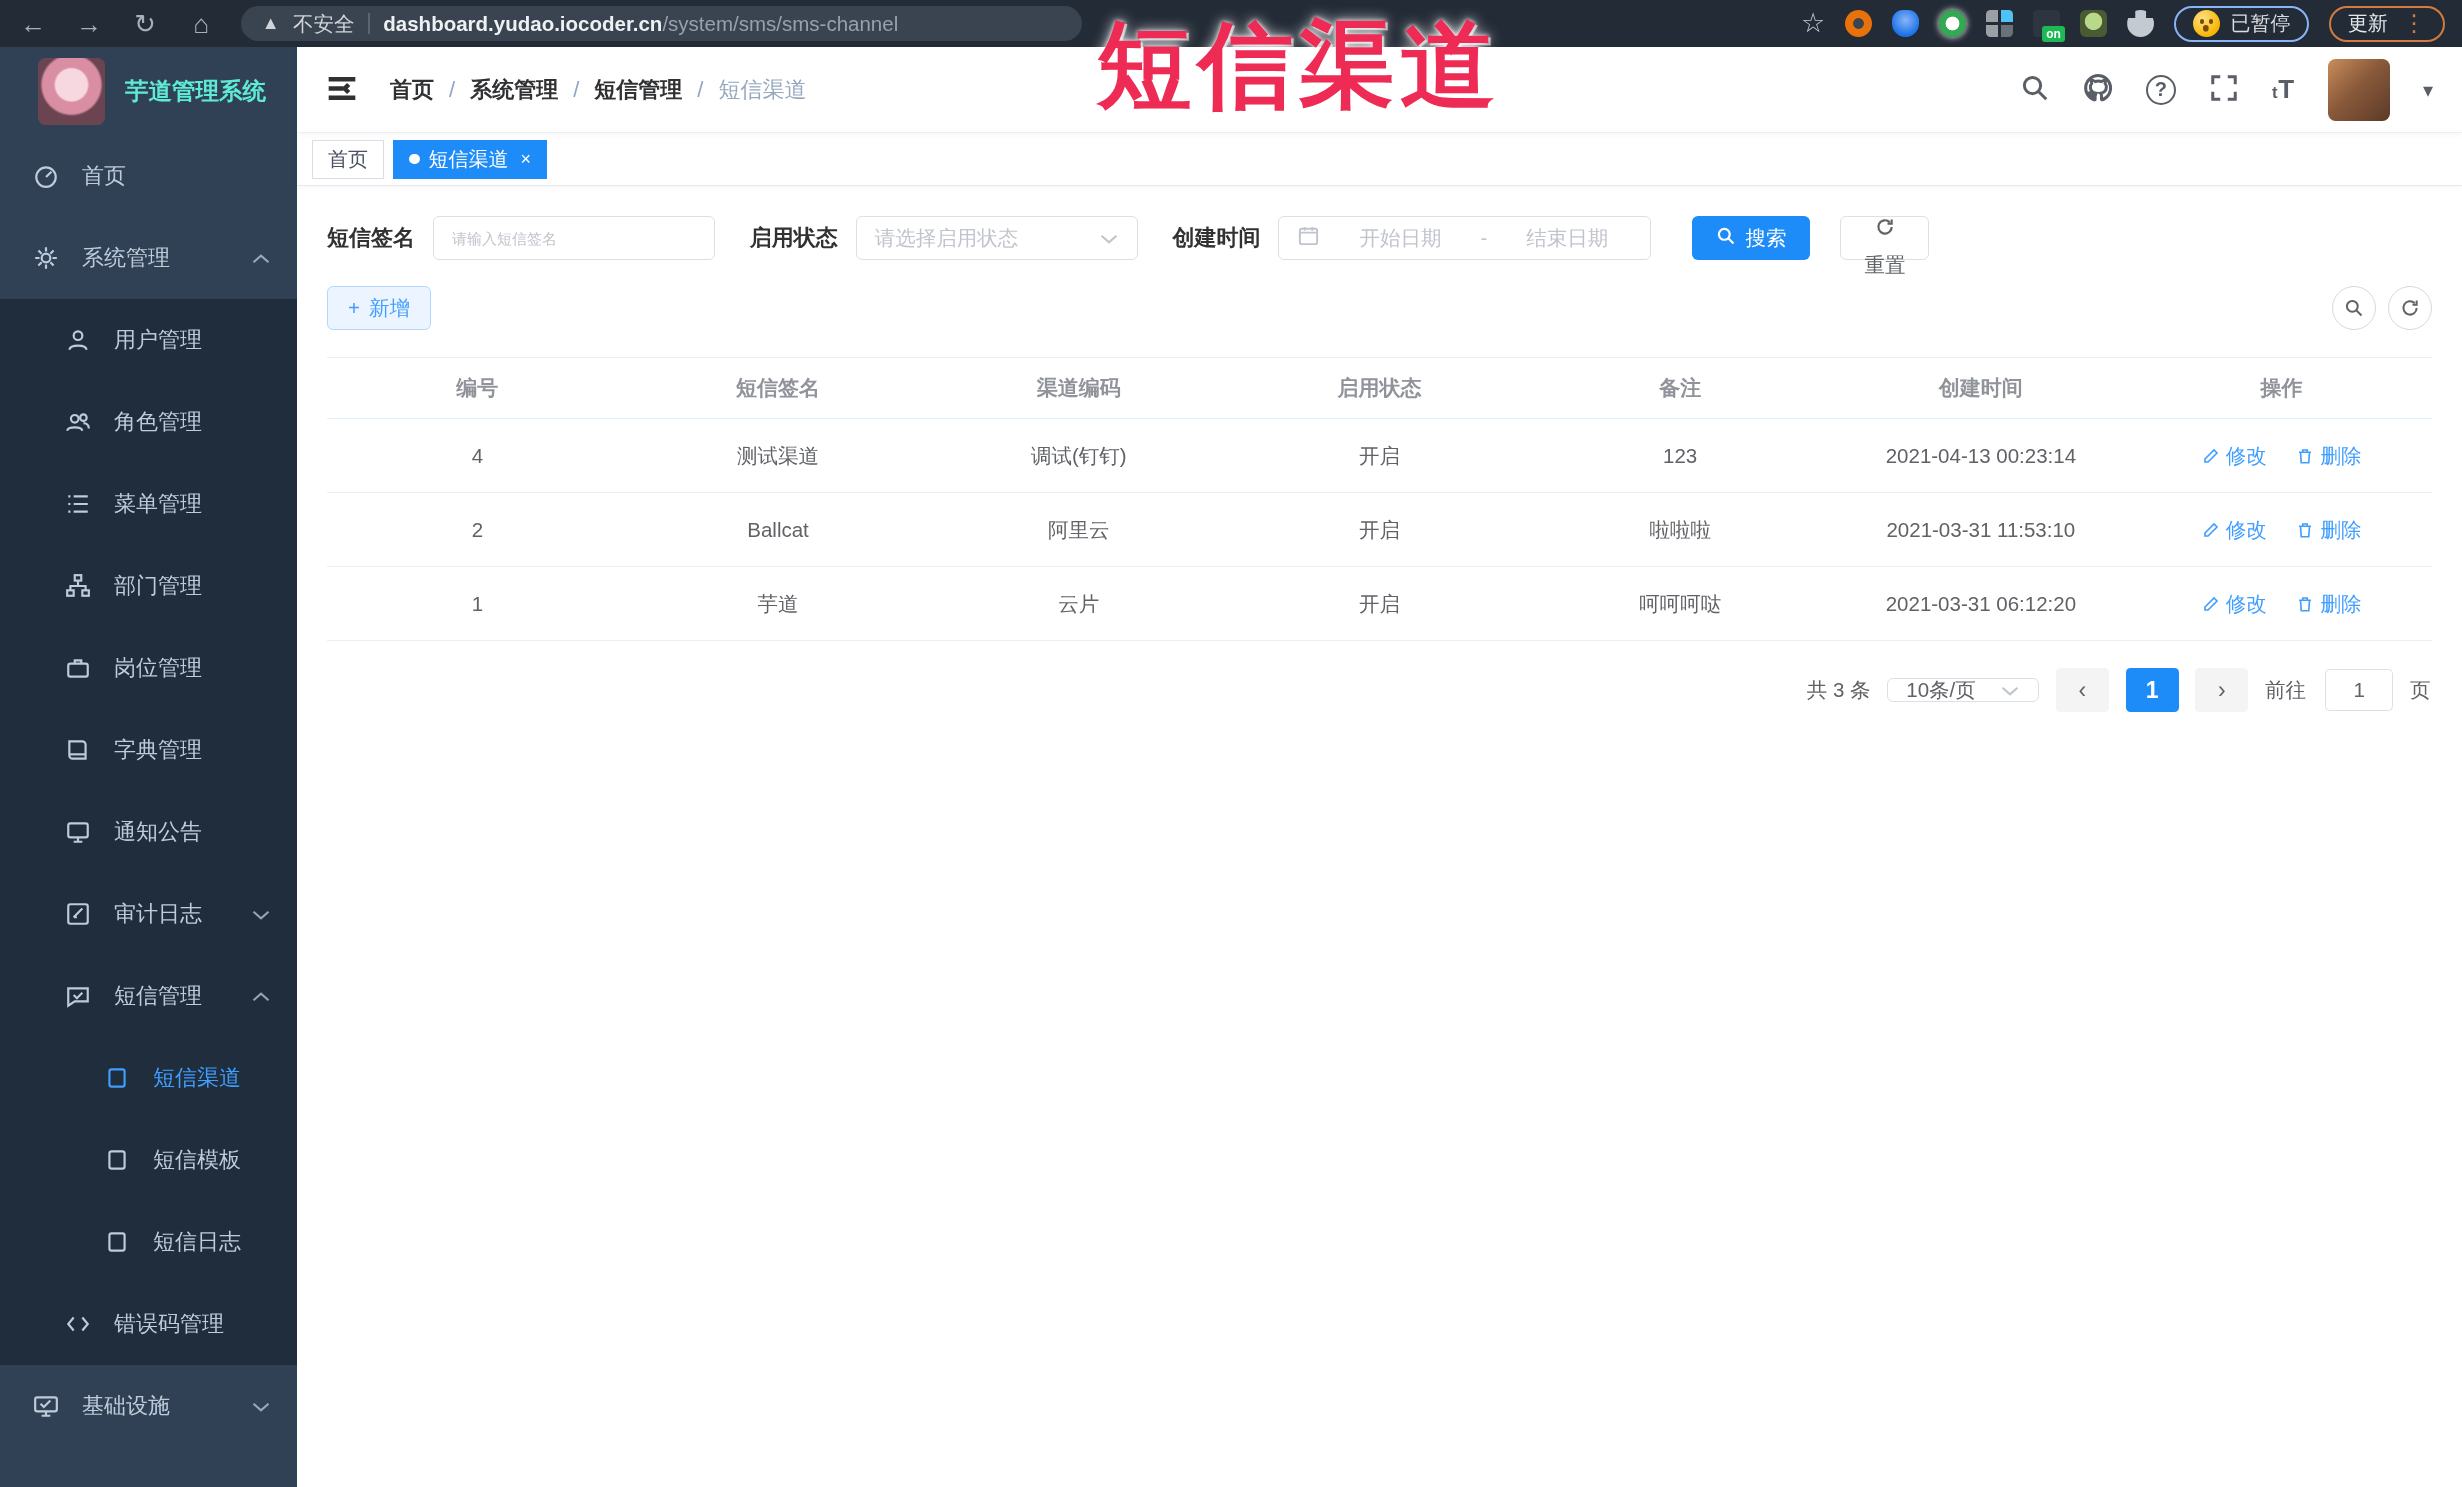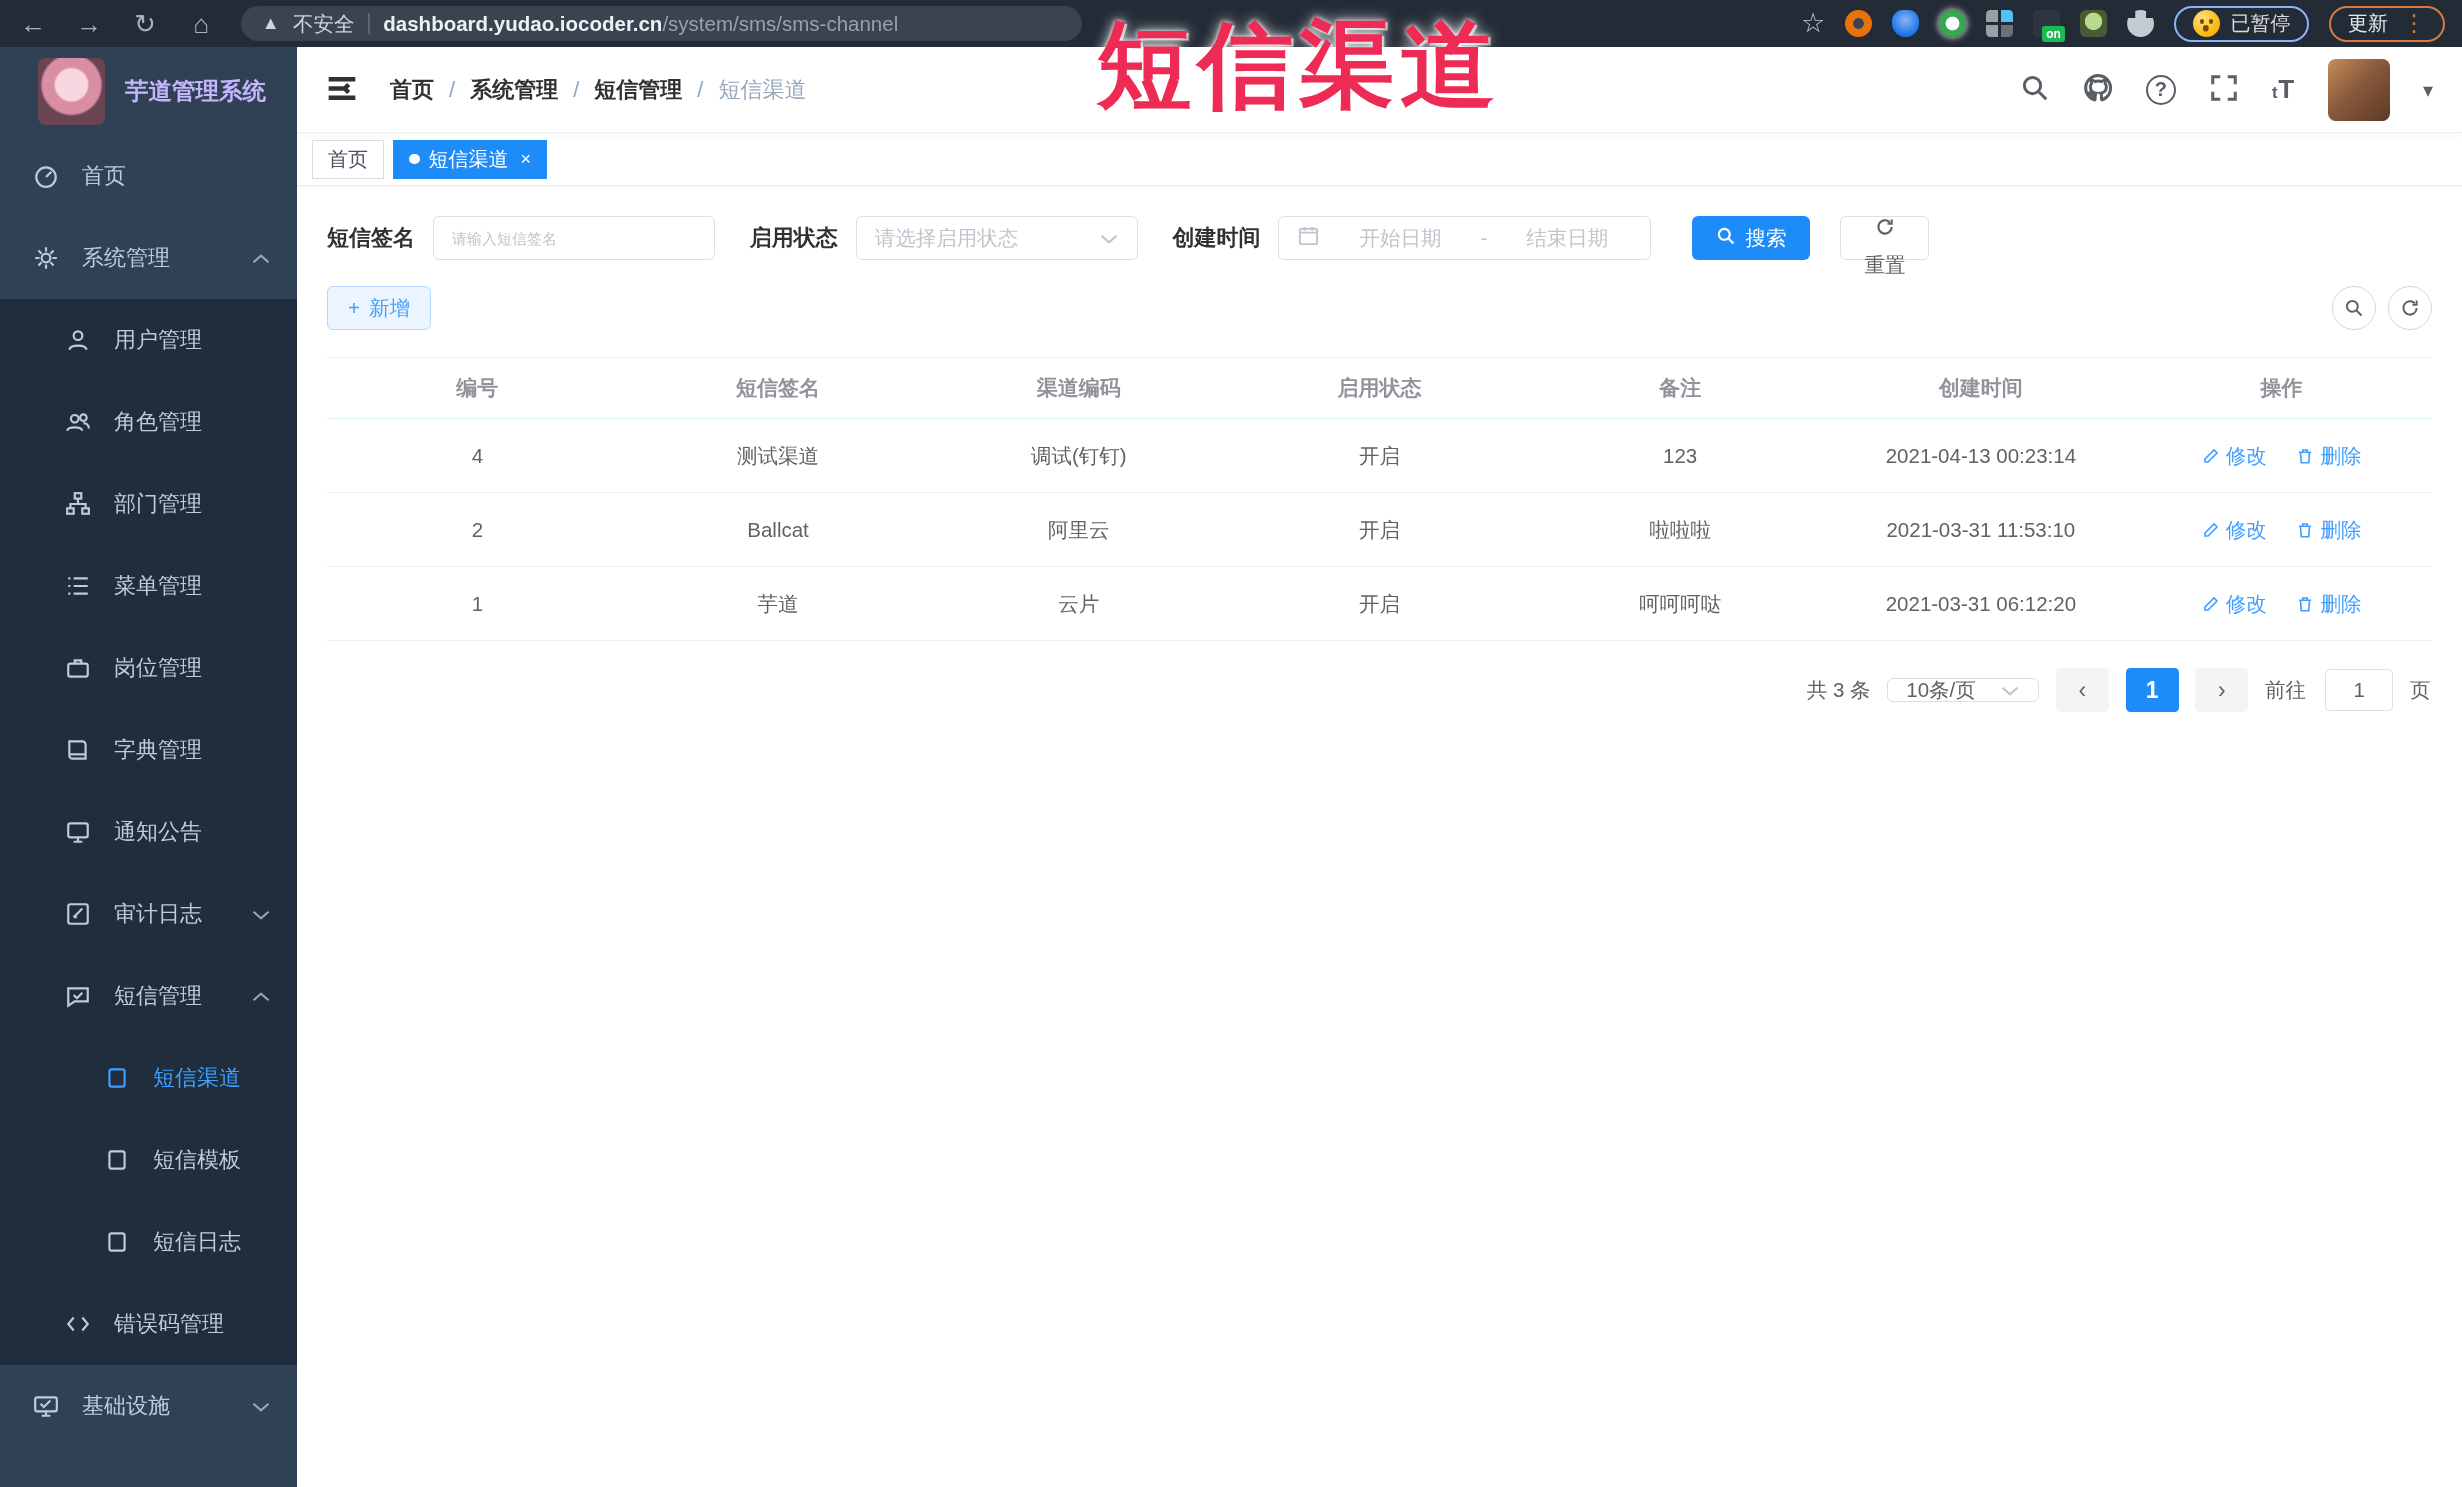--- a/index.html
+++ b/index.html
@@ -56,7 +56,7 @@
   .logo-row{ height:88px; display:flex; align-items:center; gap:20px; padding:0 38px; }
   .logo-img{ width:67px; height:67px; border-radius:7.6px; flex:0 0 67px;
     background:radial-gradient(circle at 50% 40%, #f8d8e0 0 30%, #d98ea4 34% 55%, #6b4452 60%); }
-  .logo-title{ color:#c4b5fd; font-weight:bold; font-size:23.5px; white-space:nowrap; }
+  .logo-title{ color:#5eead4; font-weight:bold; font-size:23.5px; white-space:nowrap; }
   .menu{ display:flex; flex-direction:column; }
   .mi{ height:82px; display:flex; align-items:center; gap:23px; padding:0 26px 0 32px; font-size:22px; cursor:pointer;}
   .mi .ic{ width:27px; height:27px; flex:0 0 27px; display:flex; align-items:center; justify-content:center;}

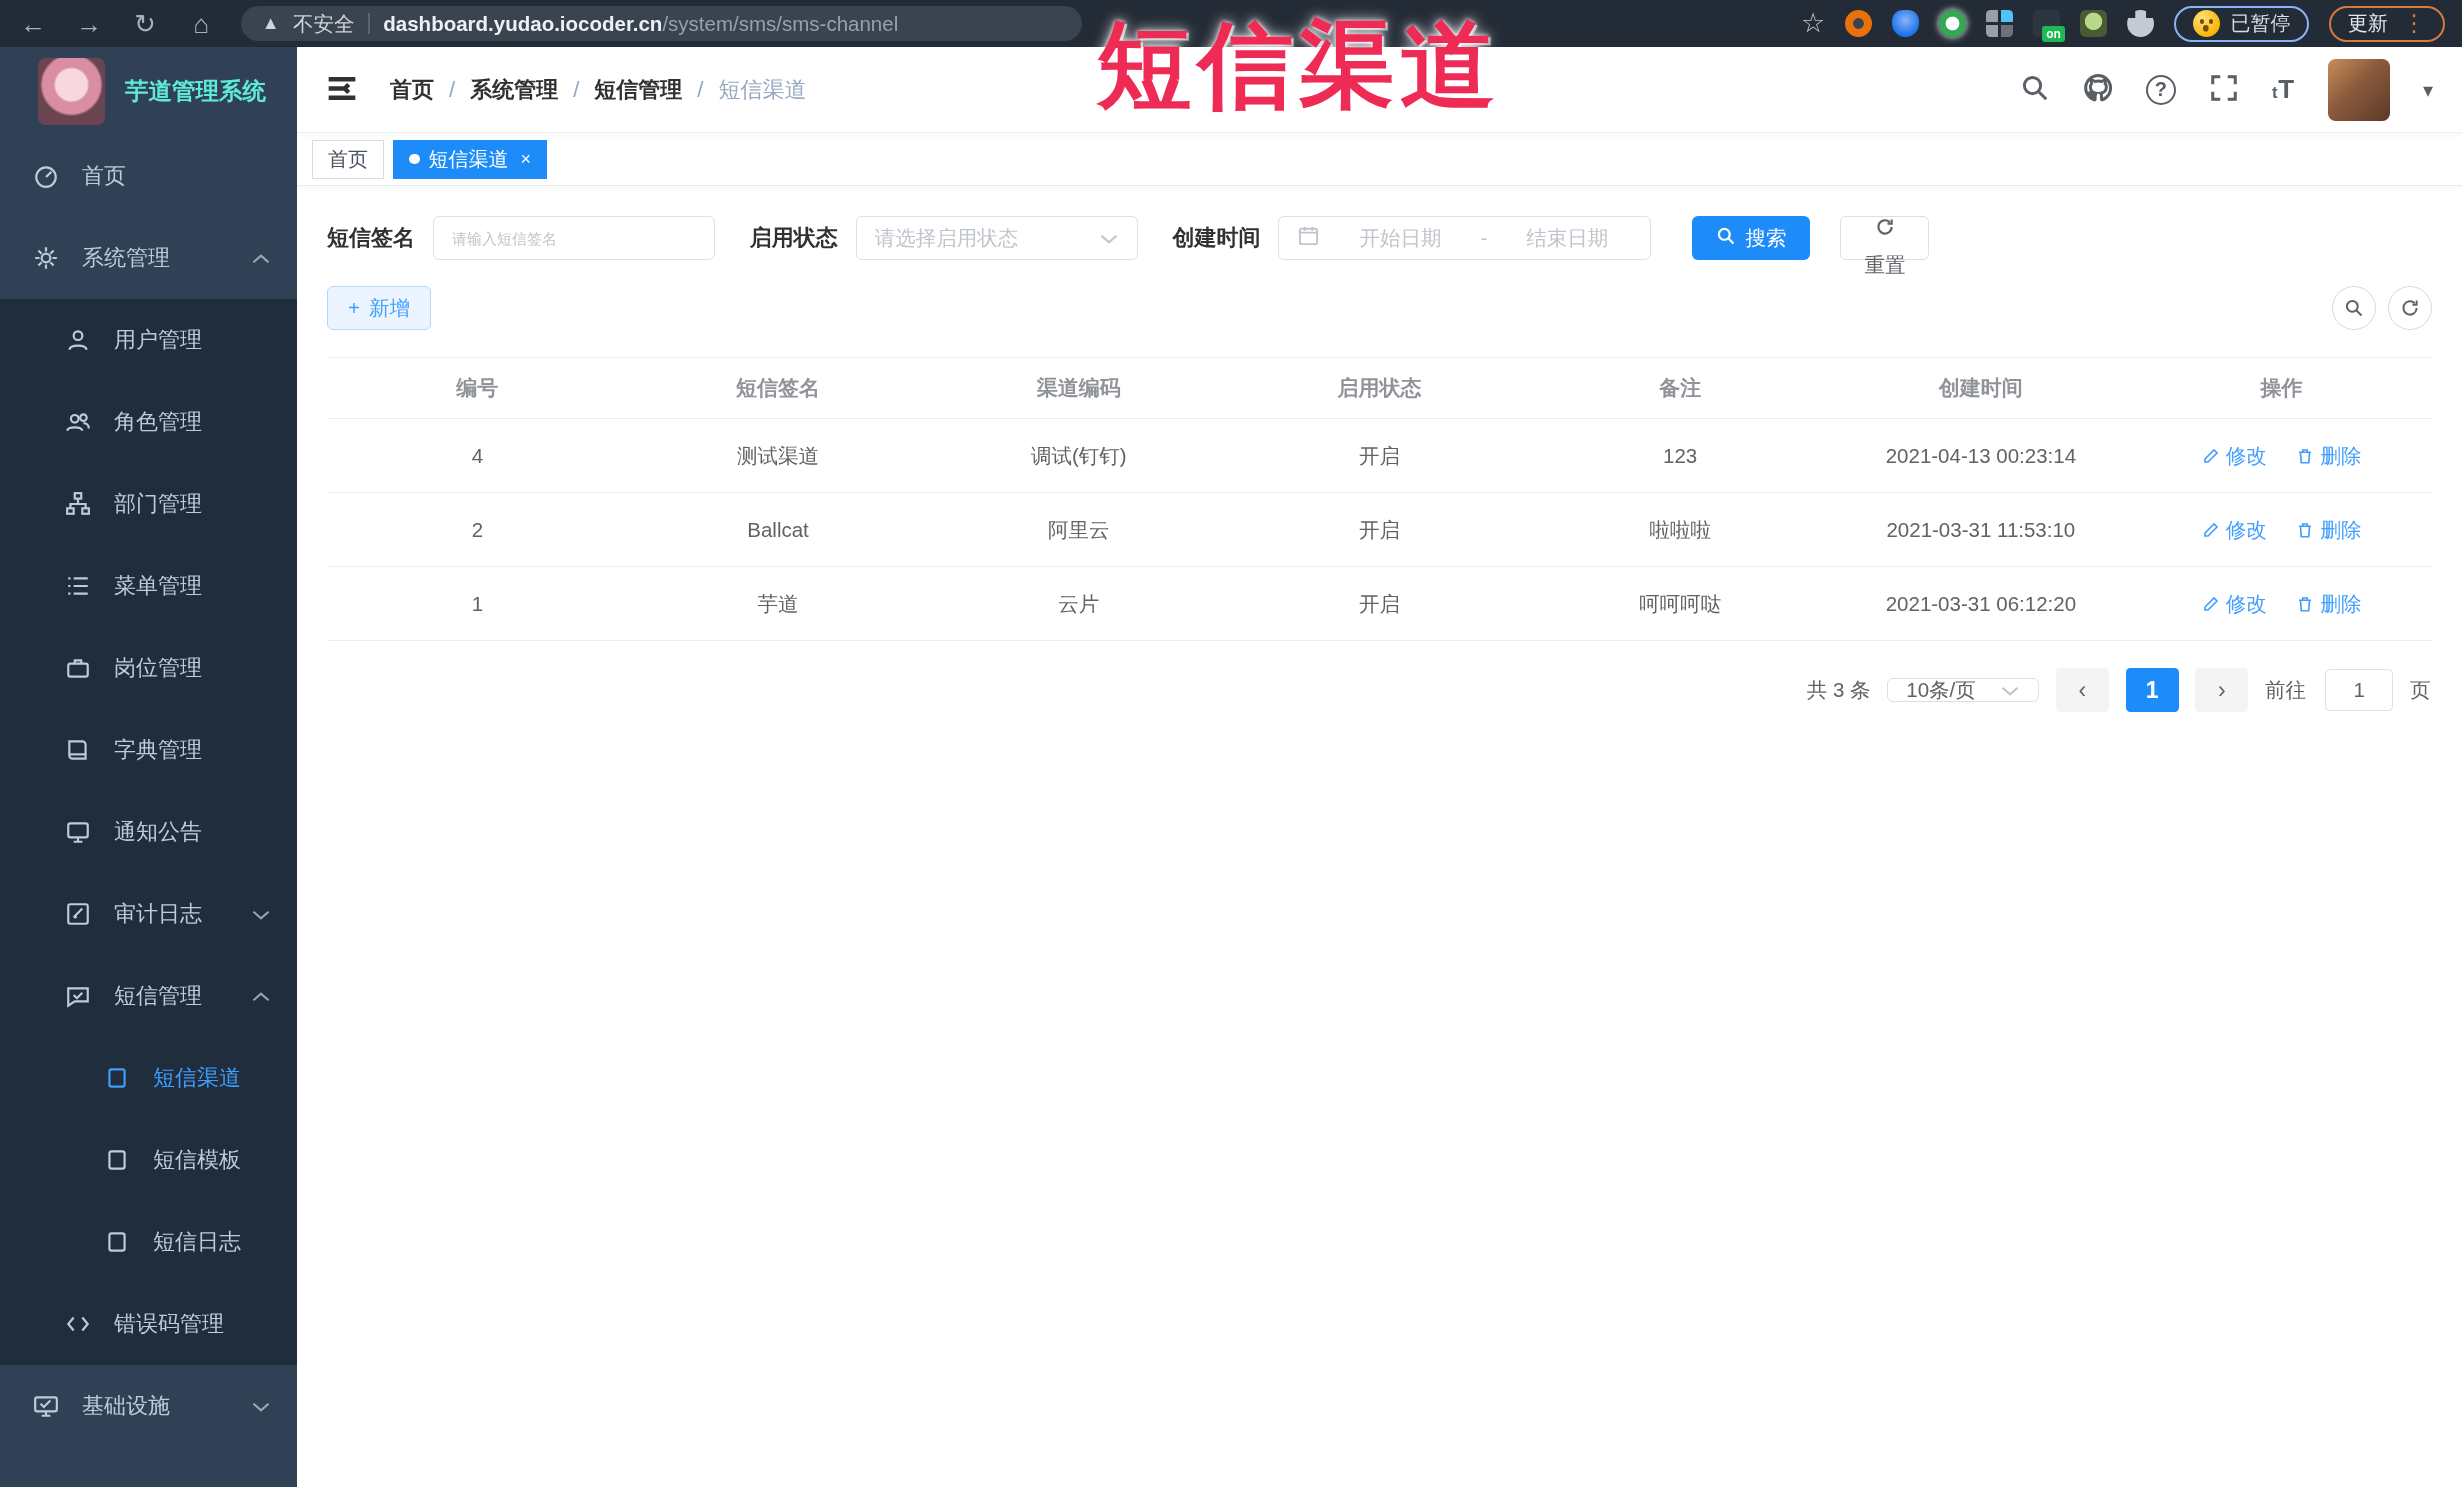--- a/index.html
+++ b/index.html
@@ -230,6 +230,14 @@
         <div class="mi l2">
           <span class="ic">
               <svg viewBox="0 0 24 24">
+                <path d="M8 5h13M8 12h13M8 19h13M3 5h2M3 12h2M3 19h2"></path>
+              </svg>
+            </span>
+          <span>菜单管理</span>
+        </div>
+        <div class="mi l2">
+          <span class="ic">
+              <svg viewBox="0 0 24 24">
                 <rect x="9" y="2" width="6" height="5"></rect>
                 <rect x="2" y="16" width="6" height="5"></rect>
                 <rect x="16" y="16" width="6" height="5"></rect>
@@ -237,14 +245,6 @@
               </svg>
             </span>
           <span>部门管理</span>
-        </div>
-        <div class="mi l2">
-          <span class="ic">
-              <svg viewBox="0 0 24 24">
-                <path d="M8 5h13M8 12h13M8 19h13M3 5h2M3 12h2M3 19h2"></path>
-              </svg>
-            </span>
-          <span>菜单管理</span>
         </div>
         <div class="mi l2">
           <span class="ic">

